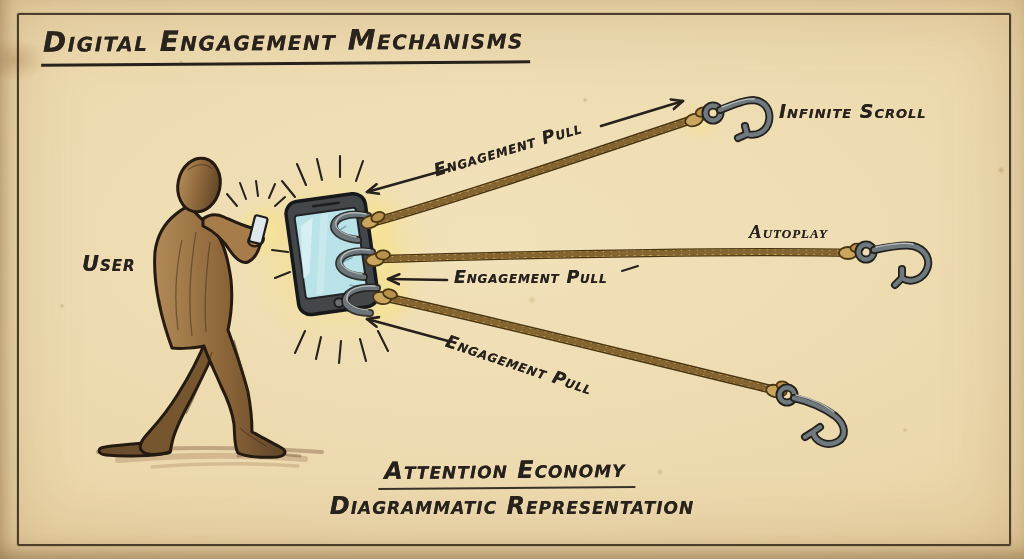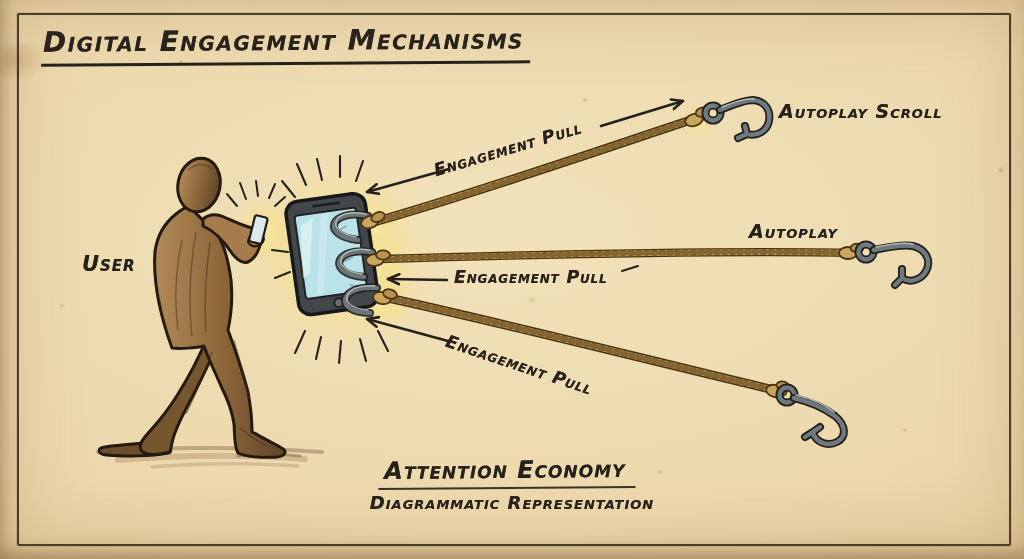--- a/index.html
+++ b/index.html
@@ -228,7 +228,7 @@
 
   <div class="lbl title">Digital Engagement Mechanisms</div>
   <div class="lbl user">User</div>
-  <div class="lbl mech-0">Autoplay Scroll</div>
+  <div class="lbl mech-0">Infinite Scroll</div>
   <div class="lbl mech-1">Autoplay</div>
   <div class="lbl pull pull-top">Engagement Pull</div>
   <div class="lbl pull pull-mid">Engagement Pull</div>

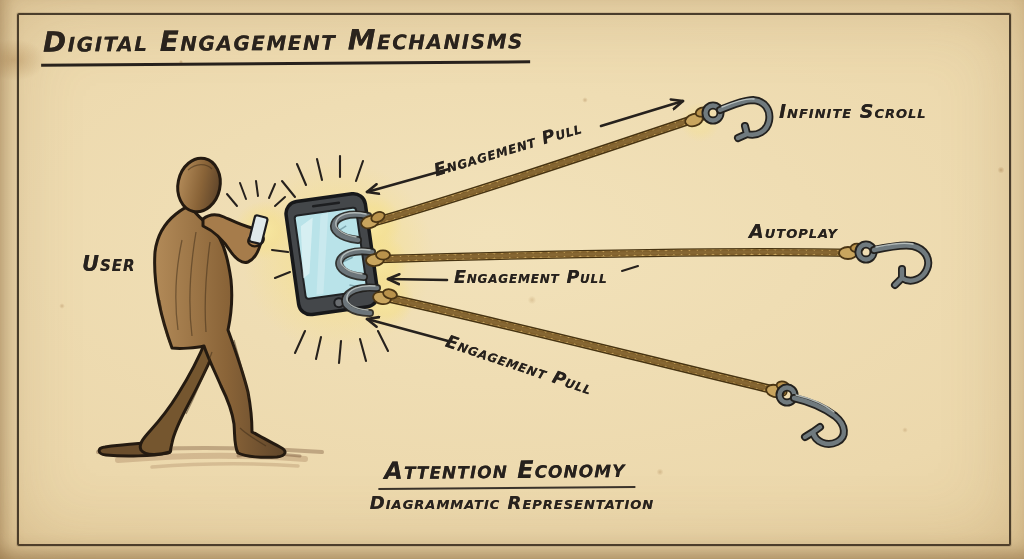--- a/index.html
+++ b/index.html
@@ -32,7 +32,7 @@
     border-bottom:3px solid #26211d; padding:0 6px 7px 2px; transform:rotate(-.4deg);}
   .user{left:82px; top:254px; font-size:21px;}
   .mech-0{left:779px; top:102px; font-size:19px;}
-  .mech-1{left:749px; top:222px; font-size:19px;}
+  .mech-1{left:749px; top:222px; font-size:19px;font-family:Liberation Serif, serif;}
   .mech-2{left:731px; top:350px; font-size:19px;}
   .pull{font-size:17.5px; letter-spacing:.8px;}
   .pull-top{left:437px; top:162px; transform:rotate(-16.5deg); transform-origin:0 100%;}

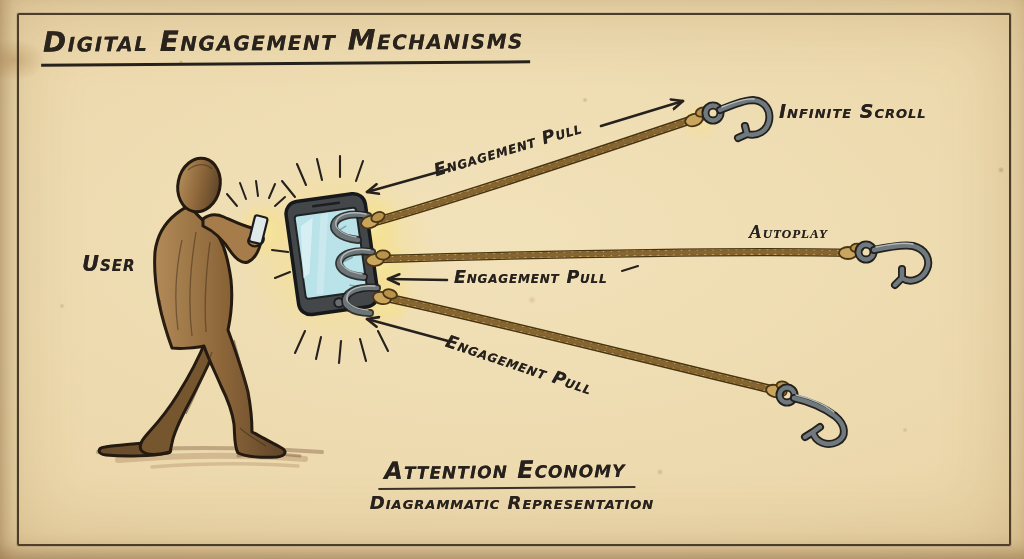--- a/index.html
+++ b/index.html
@@ -40,7 +40,7 @@
   .pull-bot{left:449px; top:333px; transform:rotate(18.5deg); transform-origin:0 0;}
   .cap-head{left:50%; top:458px; transform:translateX(-52%) rotate(-.5deg); font-size:24px;
     border-bottom:2.5px solid rgba(38,33,29,.9); padding:0 10px 5px 6px;}
-  .cap-sub{left:50%; top:494px; transform:translateX(-50%); font-size:18px; font-weight:600;}
+  .cap-sub{left:50%; top:494px; transform:translateX(-50%); font-size:24px; font-weight:600;}
 </style>
 </head>
 <body>

